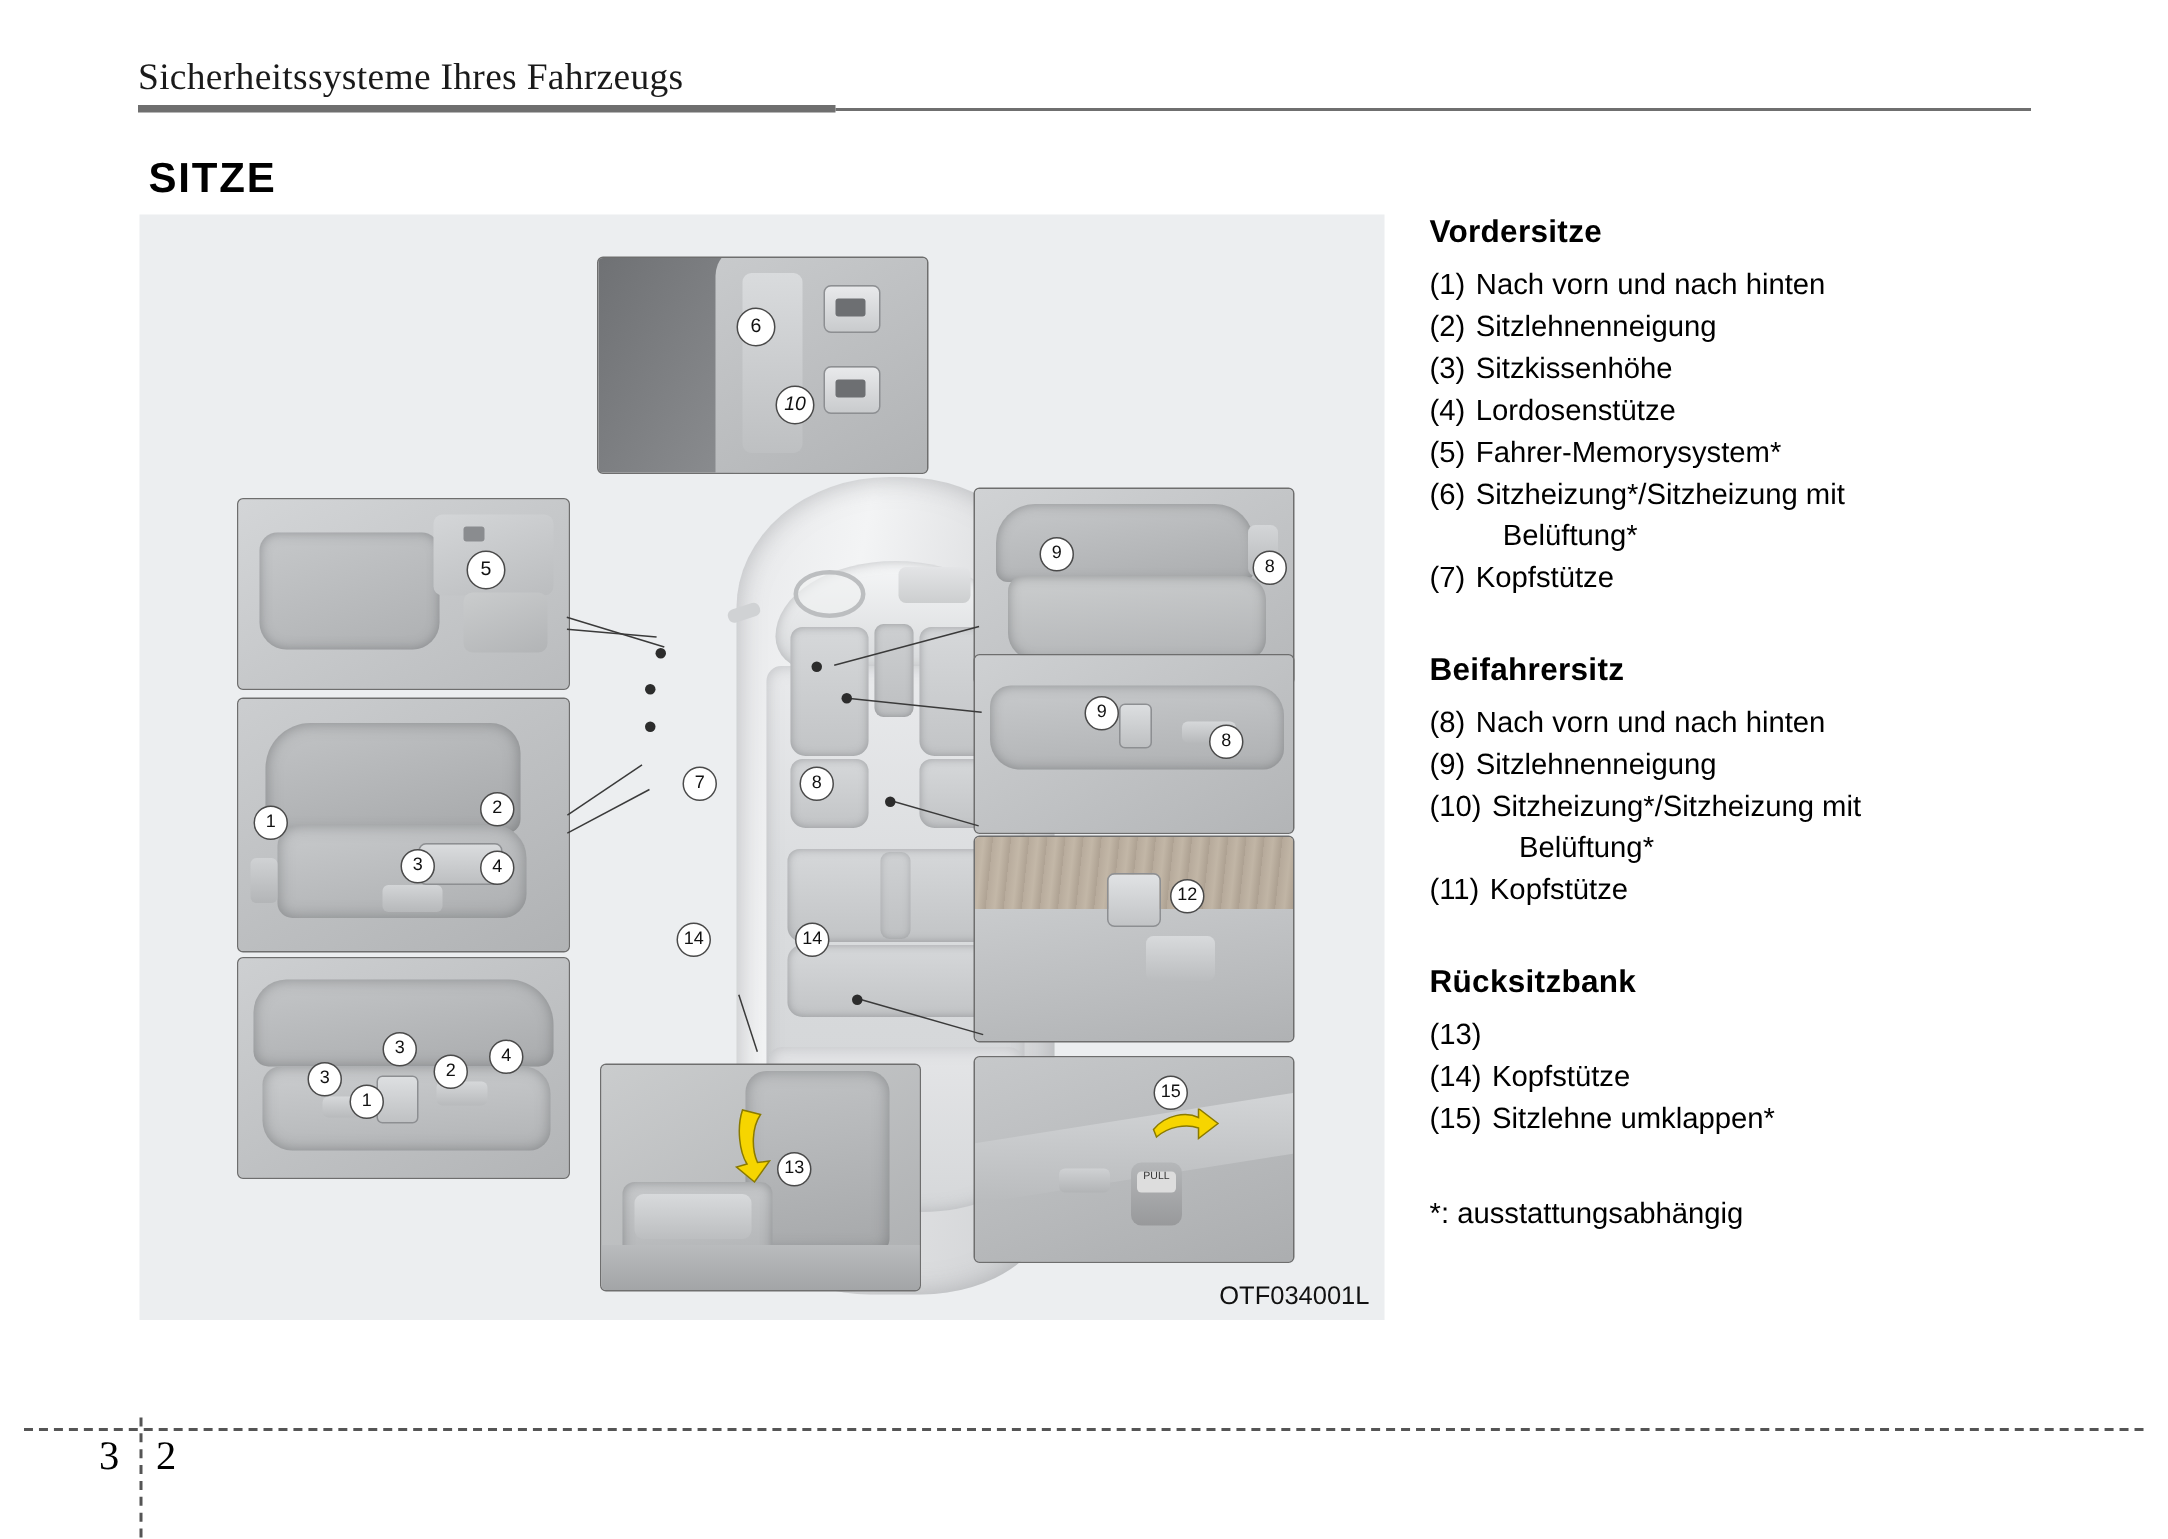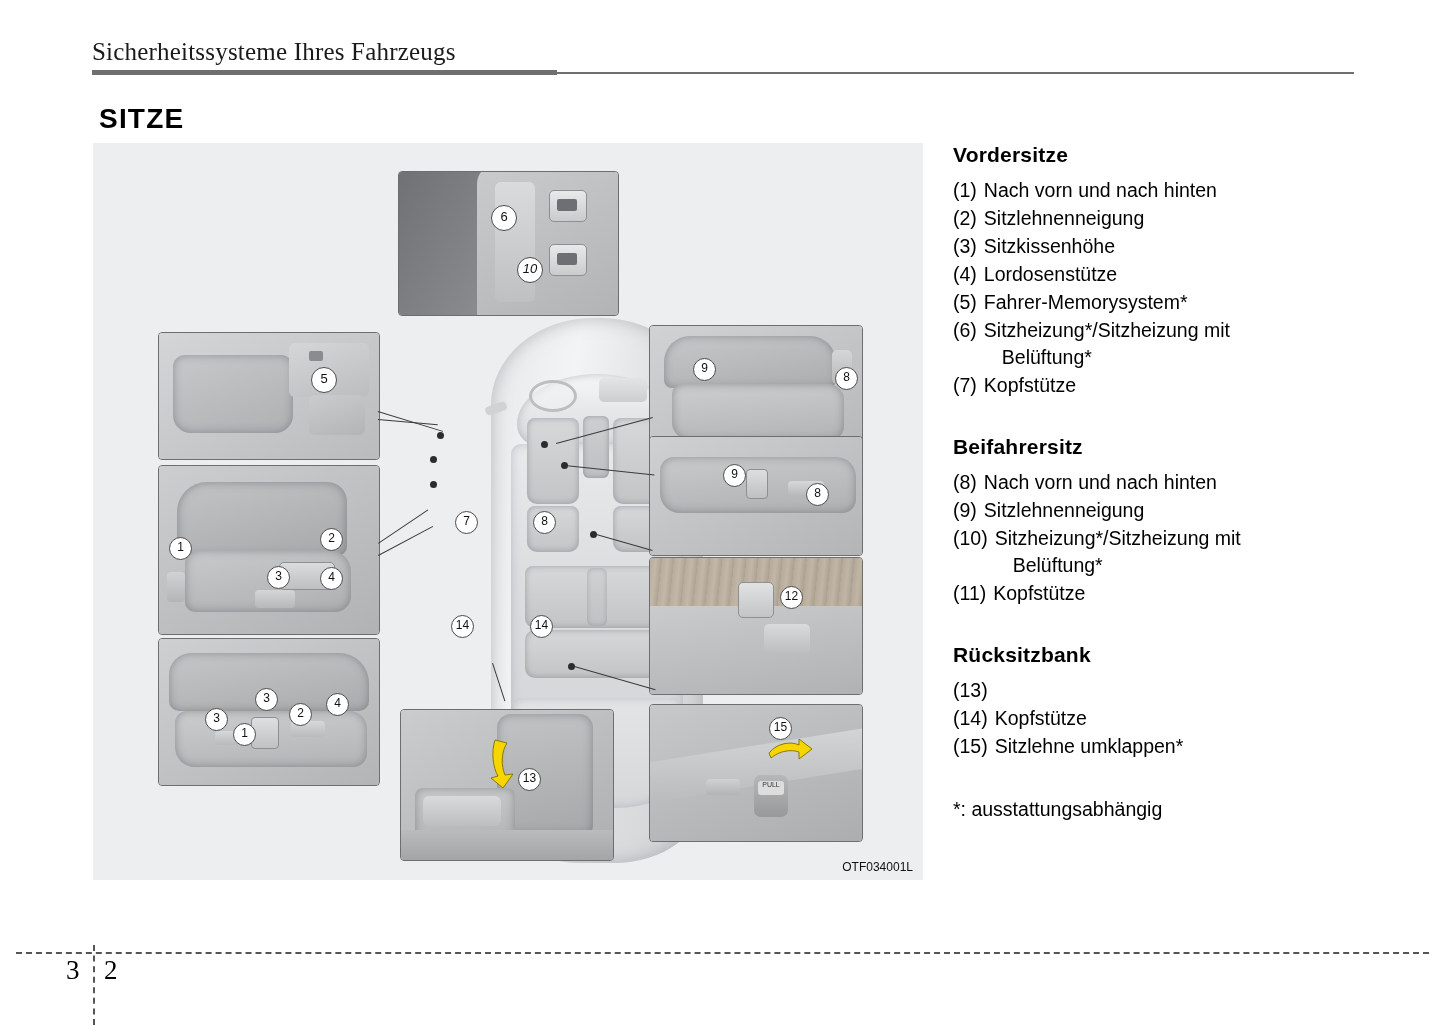--- a/index.html
+++ b/index.html
@@ -74,7 +74,7 @@
     position: absolute;
     right: 10px;
     bottom: 6px;
-    font-size: 12px;
+    font-size: 17px;
     color: #111;
     font-family: "Liberation Sans", sans-serif;
   }

